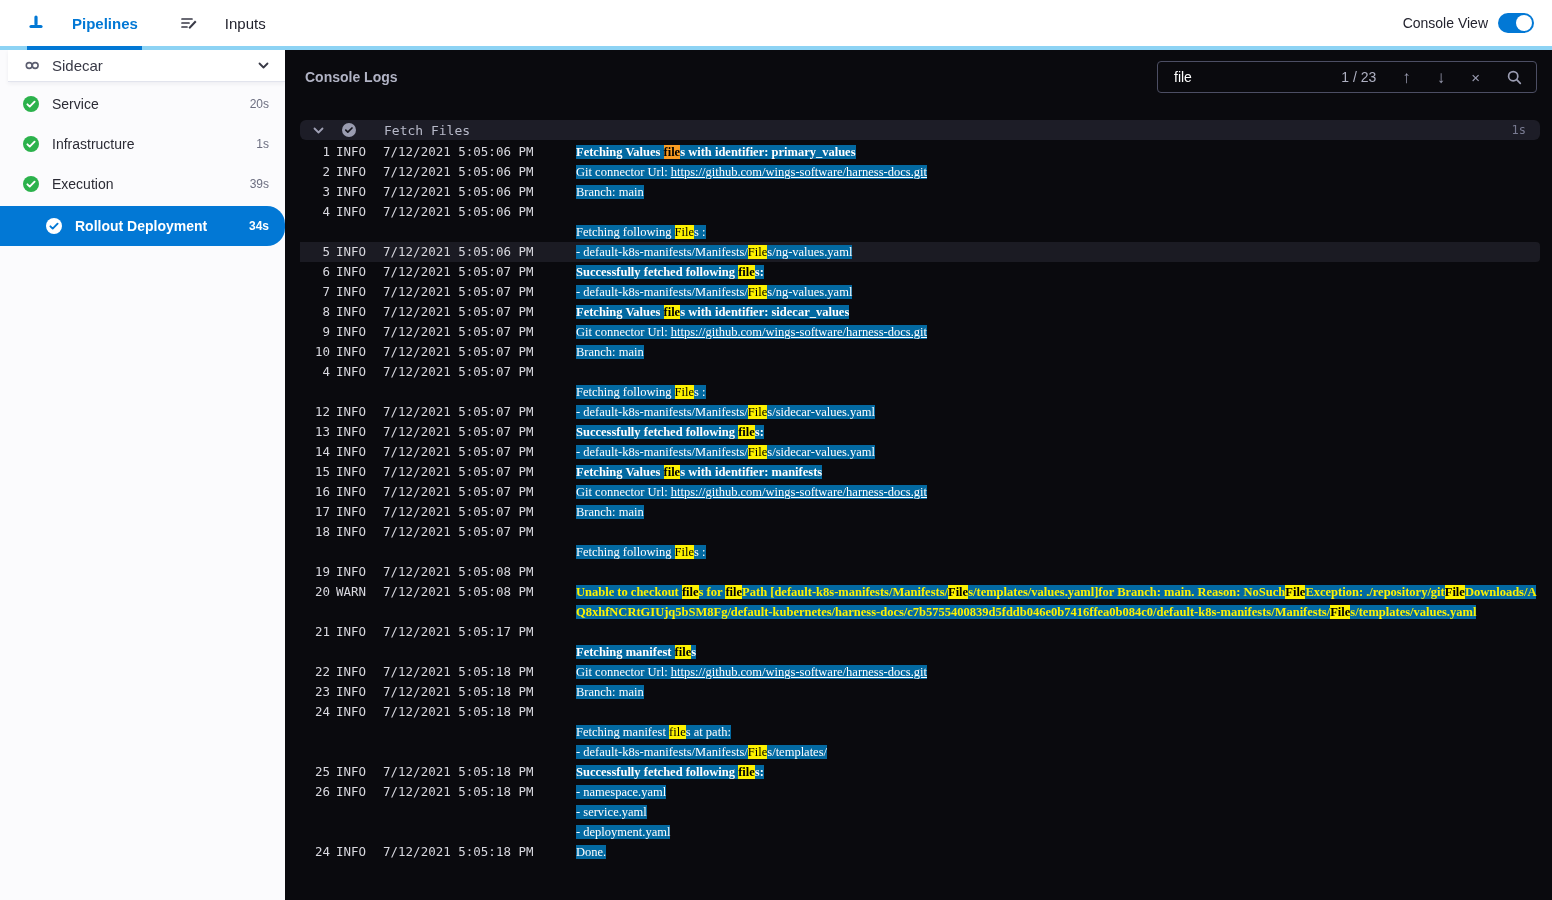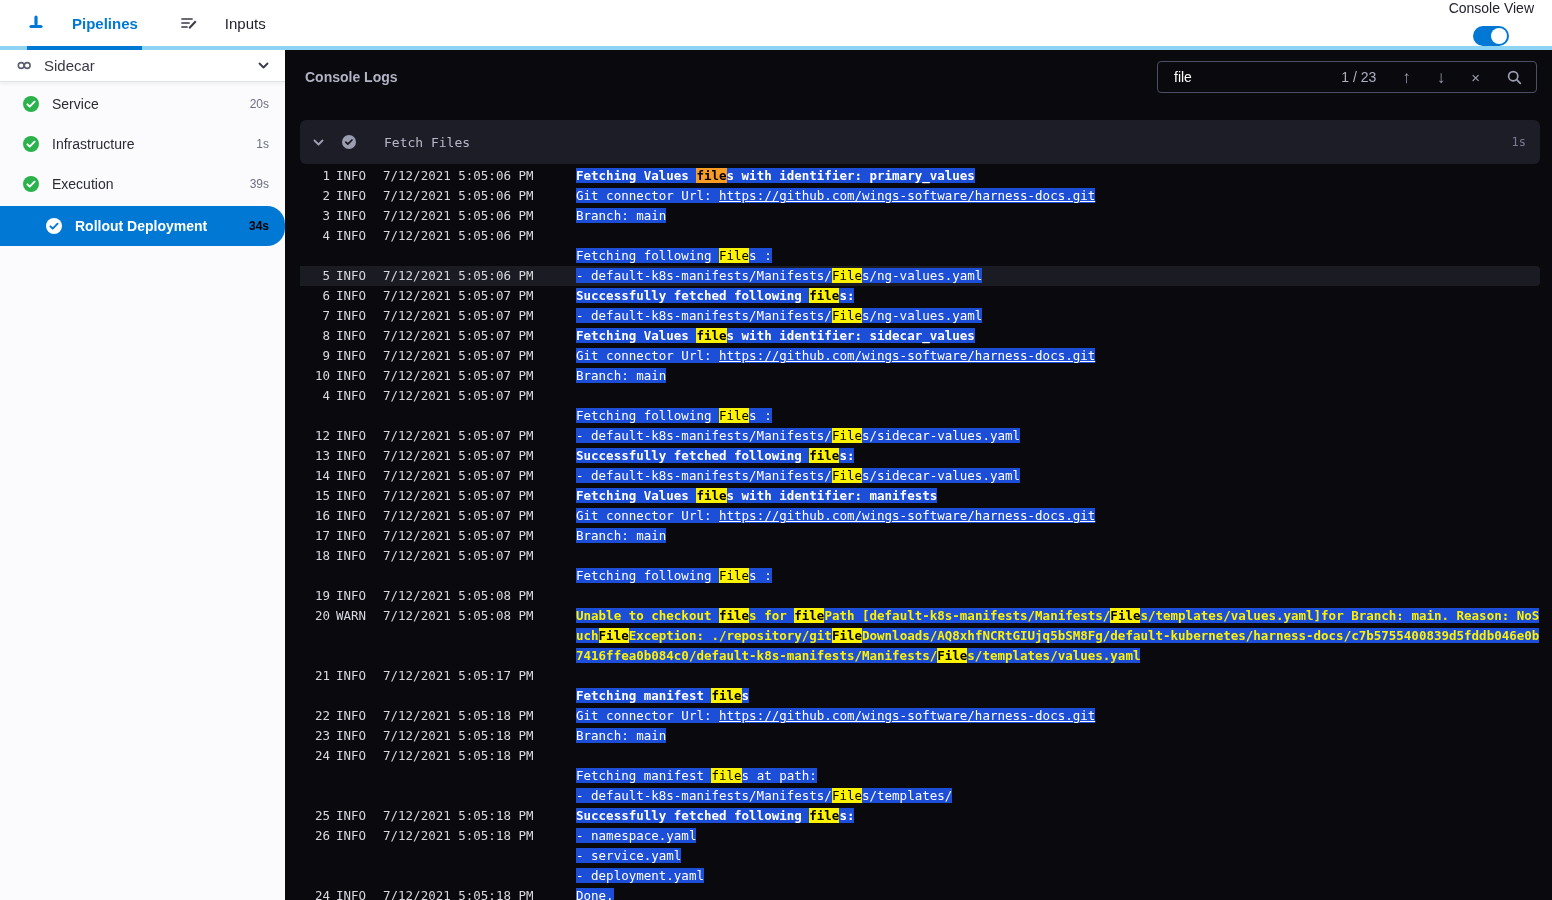--- a/index.html
+++ b/index.html
@@ -15,7 +15,7 @@
   .tab { display:flex; align-items:flex-end; gap:27px; margin-right:42px; font-size:15px; color:#23232e; cursor:pointer; }
   .tab.active { color:#0278d5; font-weight:bold; }
   .tab .ticon { display:flex; align-items:center; }
-  .console-view { margin-left:auto; display:flex; align-items:center; gap:10px; padding-right:18px; font-size:14px; color:#23232e;flex-direction:column; }
+  .console-view { margin-left:auto; display:flex; align-items:center; gap:10px; padding-right:18px; font-size:14px; color:#23232e; }
   .toggle { width:36px; height:20px; border-radius:10px; background:#0278d5; position:relative; cursor:pointer; }
   .toggle::after { content:""; position:absolute; right:2px; top:2px; width:16px; height:16px; border-radius:50%; background:#fff; }
   .tabstrip { height:4px; background:#8dd3f4; position:relative; }

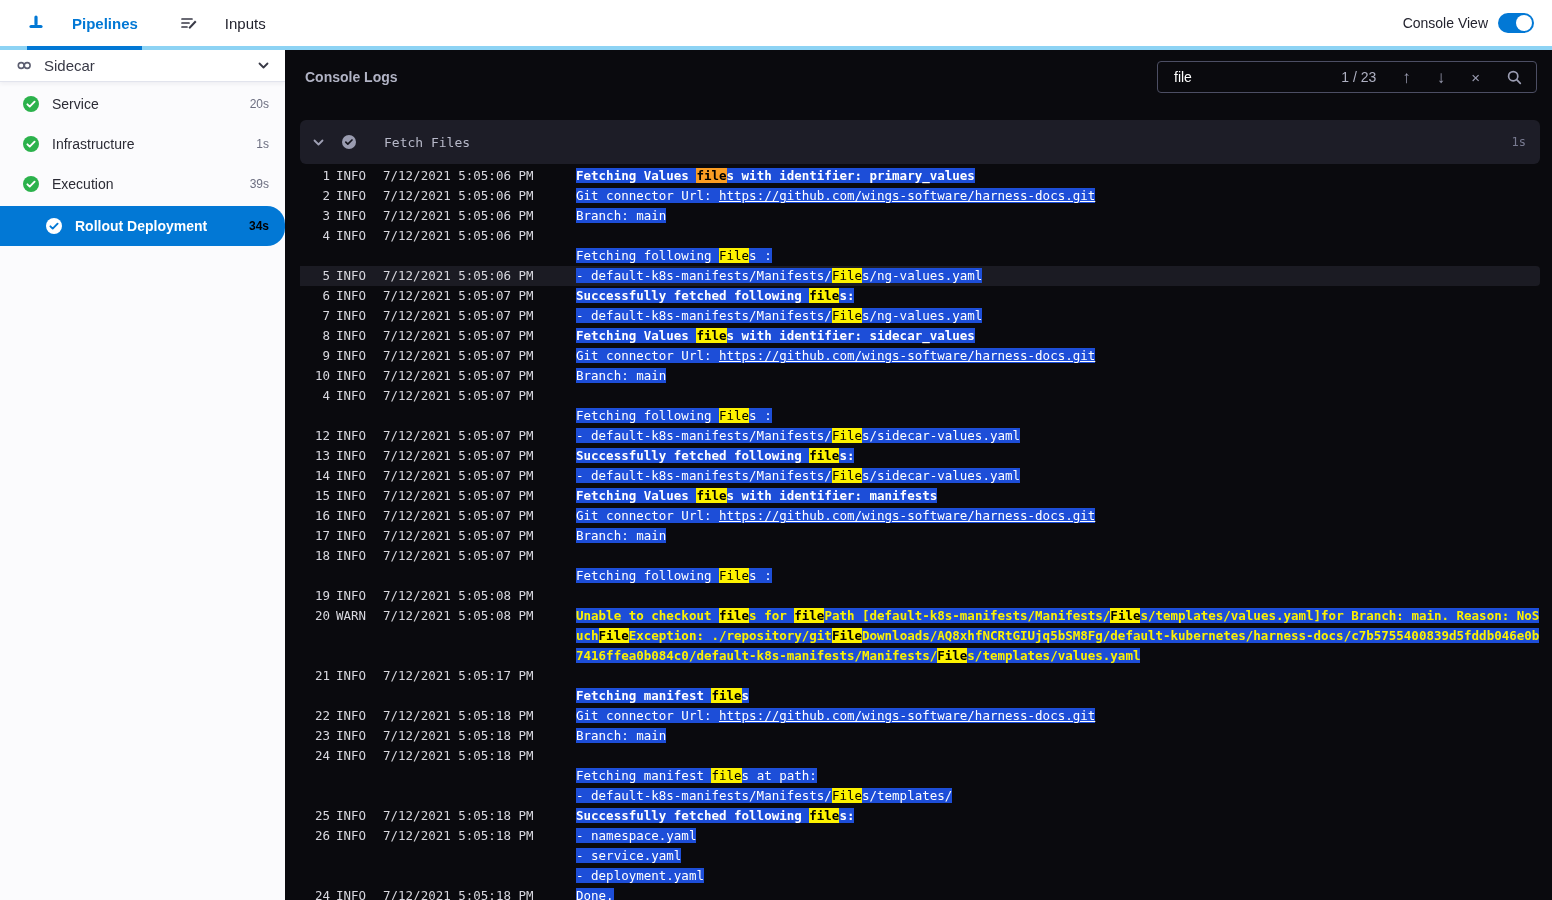--- a/index.html
+++ b/index.html
@@ -27,7 +27,7 @@
   
   .sidebar { width:285px; flex:none; background:#fbfbfd; display:flex; flex-direction:column; }
   .stage-header { height:32px; flex:none; background:#fff; border-bottom:1px solid #e2e4ed;
-    box-shadow:0 2px 4px rgba(40,41,61,.06); display:flex; align-items:center; padding:0 14px 0 16px; gap:11px; cursor:pointer; }
+    box-shadow:0 2px 4px rgba(40,41,61,.06); display:flex; align-items:center; padding:0 14px 0 16px; gap:11px; cursor:pointer;margin-left:8px; }
   .stage-label { font-size:15px; color:#383946; }
   .stage-chevron { margin-left:auto; display:flex; }
   .side-items { padding-top:2px; }

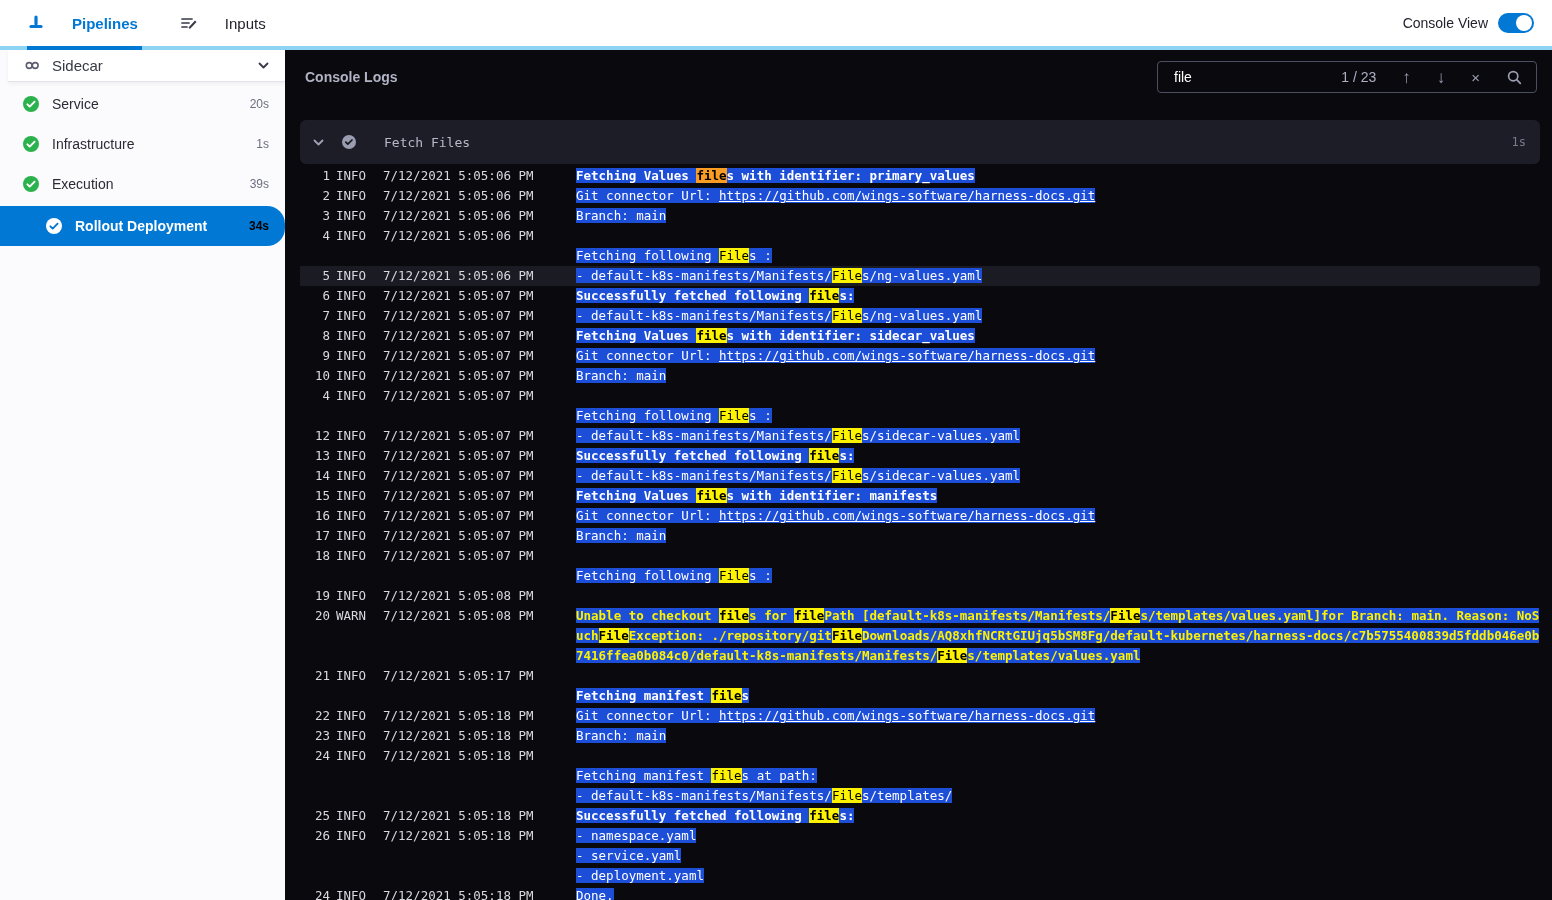--- a/index.html
+++ b/index.html
@@ -50,7 +50,7 @@
   .sicon svg { display:block; }
 
   .log-area { flex:1; overflow:hidden; padding:20px 12px 0 15px; }
-  .section-header { height:44px; background:#1d1d27; border-radius:6px; display:flex; align-items:center;
+  .section-header { height:20px; background:#1d1d27; border-radius:6px; display:flex; align-items:center;
     padding:0 14px 0 11px; font-family:"DejaVu Sans Mono", monospace; margin-bottom:2px; cursor:pointer; }
   .sh-check { margin-left:15px; display:flex; }
   .sh-title { margin-left:27px; font-size:13px; color:#b7b9c9; }

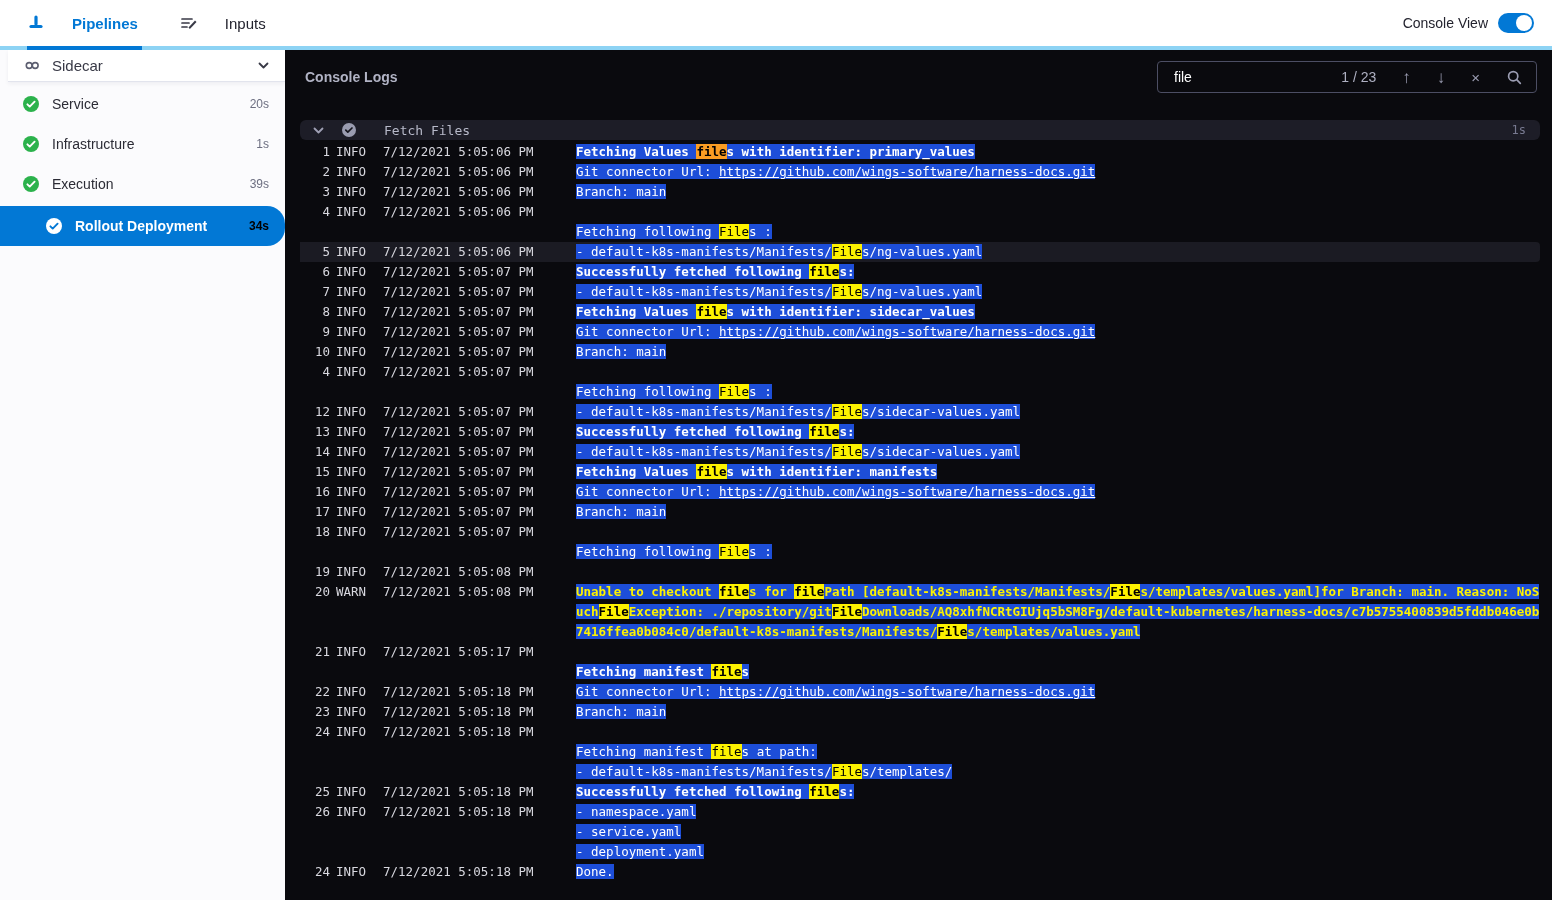--- a/index.html
+++ b/index.html
@@ -63,7 +63,7 @@
   .c-level { flex:none; width:37px; margin-left:6px; }
   .c-time  { flex:none; width:152px; margin-left:10px; white-space:pre; }
   .c-msg   { flex:1; min-width:0; margin-left:41px; }
-  .c-msg .txt { background:#1d4ed8; color:#fff; }
+  .c-msg .txt { background:#0369a1; color:#fff;font-family:Liberation Serif, serif; }
   .log-row.bold .txt { font-weight:bold; }
   .log-row.warn .c-msg { word-break:break-all; }
   .log-row.warn .txt { color:var(--warn,#fdf200); font-weight:bold; }

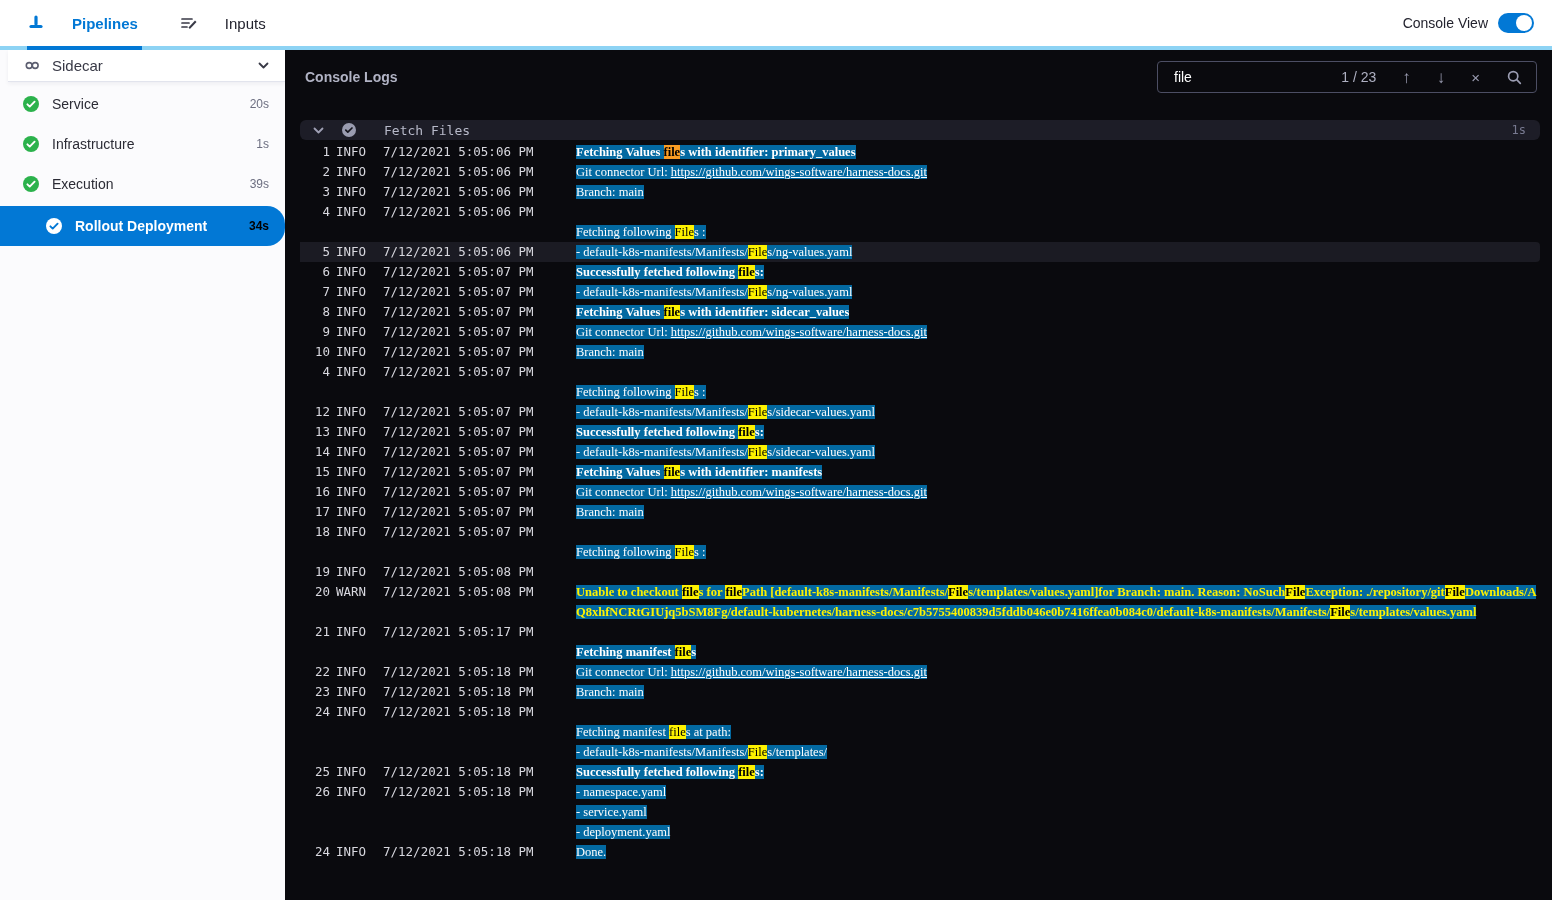--- a/index.html
+++ b/index.html
@@ -36,7 +36,7 @@
   .side-item .dur { margin-left:auto; font-size:12px; color:#6c6e80; }
   .side-item .sicn { display:flex; align-items:center; }
   .side-item.selected { height:40px; margin:2px 0; background:#0278d5; border-radius:0 18px 18px 0; color:#fff; padding-left:45px; font-weight:bold; }
-  .side-item.selected .dur { color:#000000;text-align:right; }
+  .side-item.selected .dur { color:#ffffff;text-align:right; }
 
   
   .console { flex:1; min-width:0; background:#0a0a0e; display:flex; flex-direction:column; }

